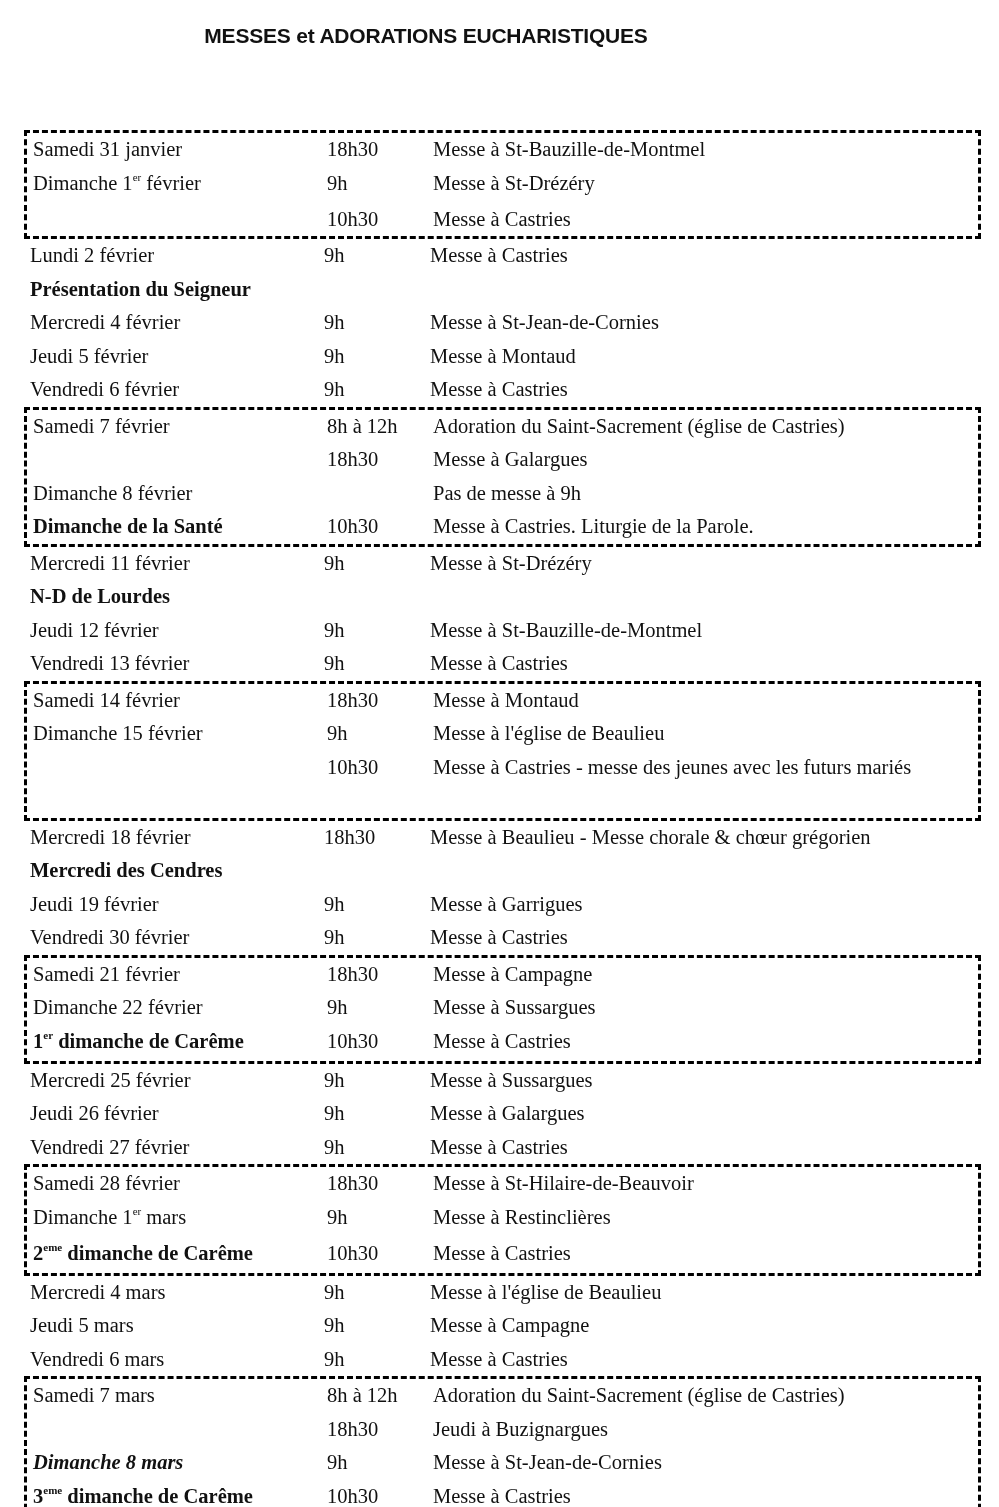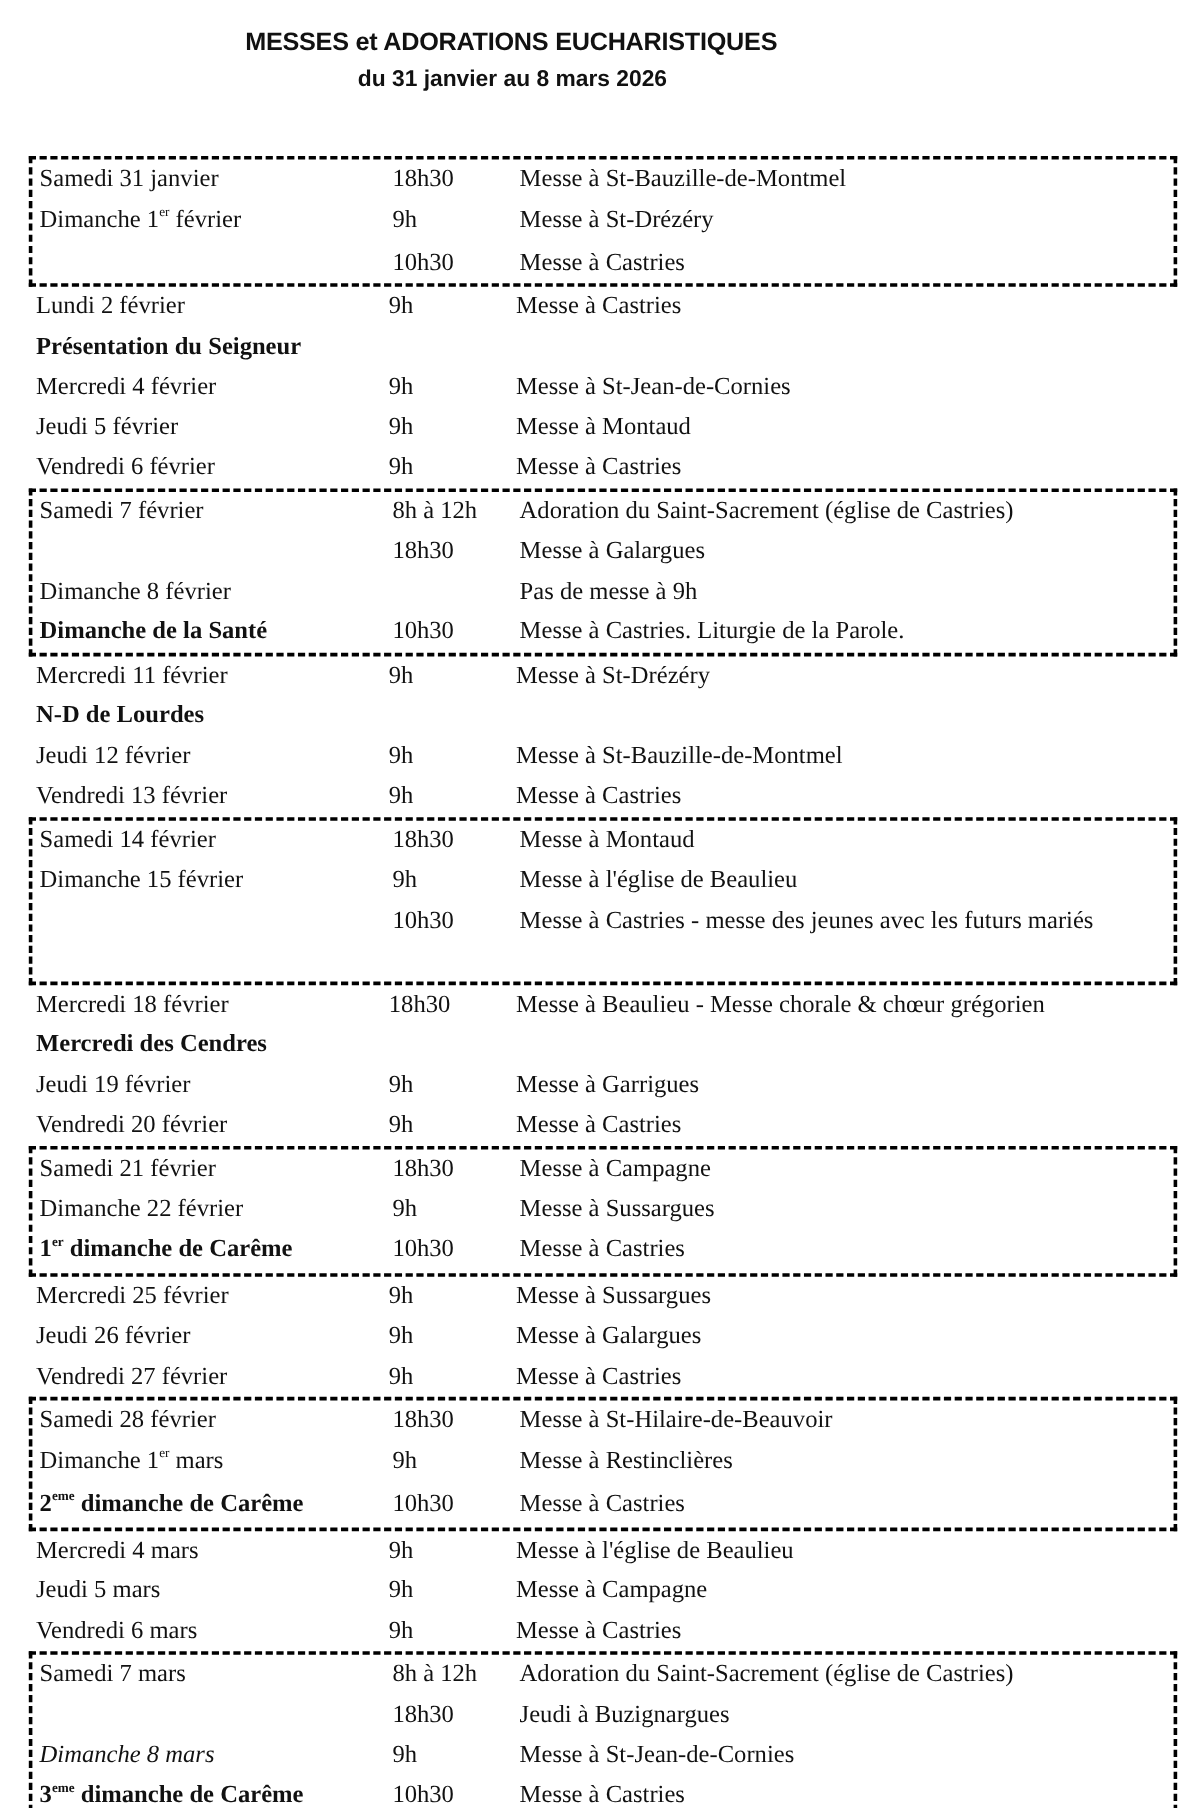--- a/index.html
+++ b/index.html
@@ -28,7 +28,6 @@
 
 <div class="header">
   <div class="title">MESSES et ADORATIONS EUCHARISTIQUES</div>
-  <div class="subtitle">du 31 janvier au 8 mars 2026</div>
 </div>
 
 <div class="schedule" id="schedule">

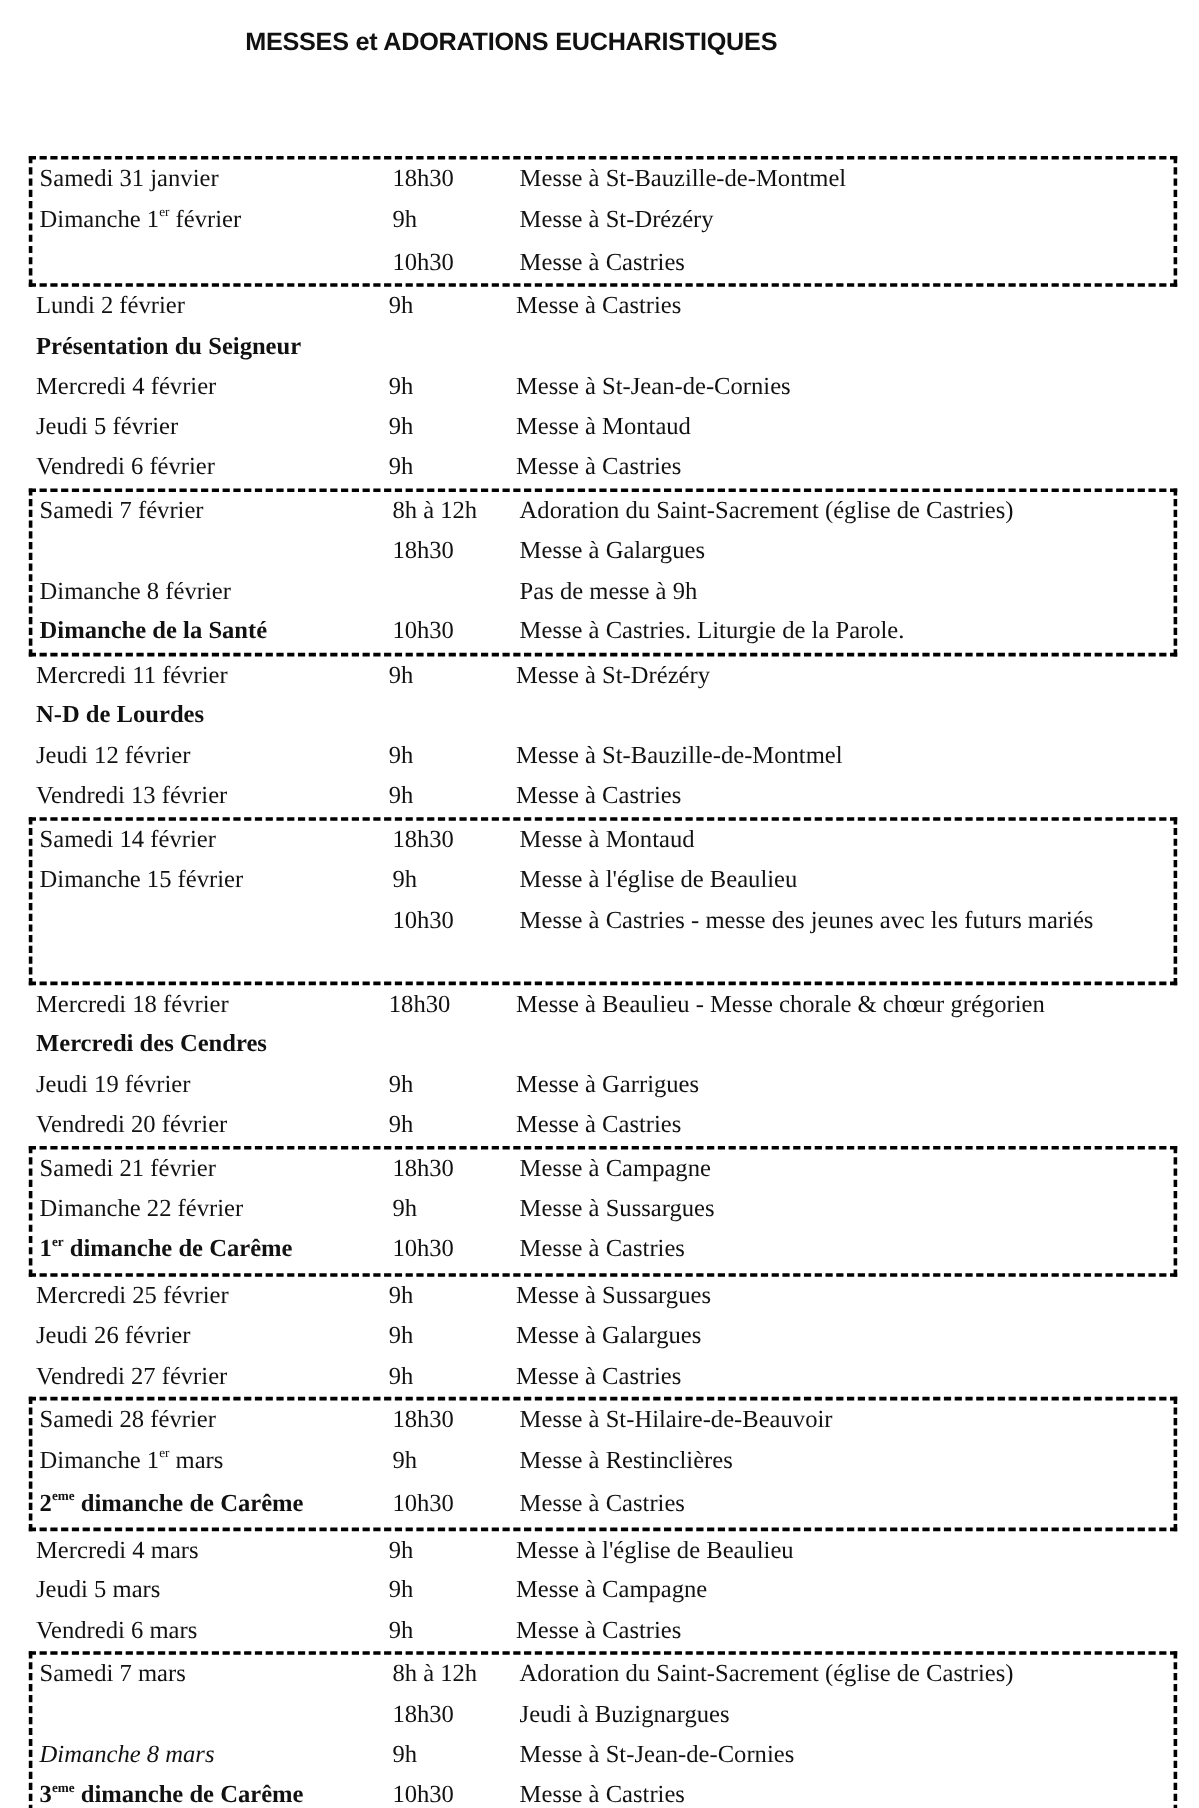--- a/index.html
+++ b/index.html
@@ -158,7 +158,7 @@
         <span class="cell event">Messe à Garrigues</span>
       </div>
       <div class="row">
-        <span class="cell day">Vendredi 20 février</span>
+        <span class="cell day">Vendredi 30 février</span>
         <span class="cell time">9h</span>
         <span class="cell event">Messe à Castries</span>
       </div>

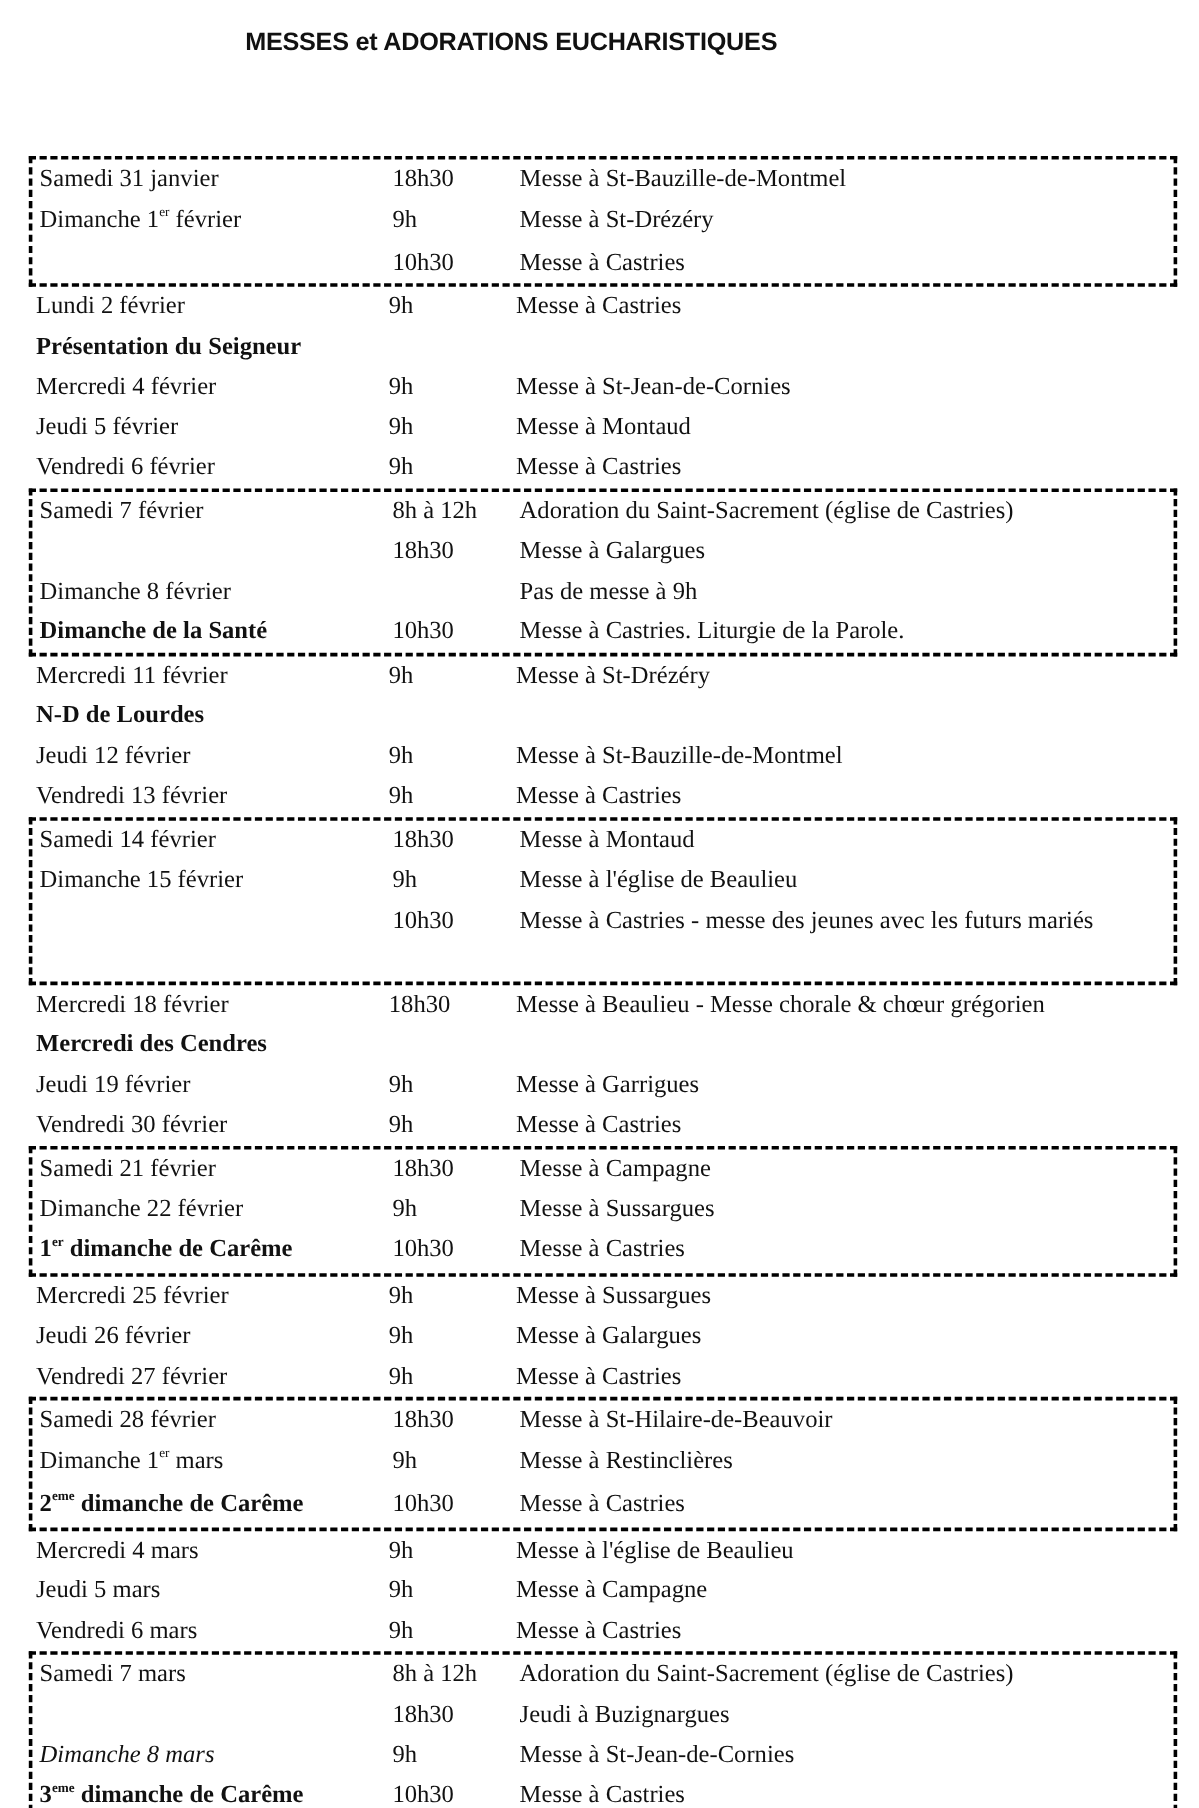--- a/index.html
+++ b/index.html
@@ -20,7 +20,7 @@
   .time { left: 300px; width: 96px; text-align: left; }
   .event { left: 406px; }
   .bold { font-weight: bold; }
-  .italic-bold { font-weight: normal; font-style: italic; }
+  .italic-bold { font-weight: bold; font-style: italic; }
   sup { font-size: 11px; vertical-align: 9px; line-height: 0; }
 </style>
 </head>

